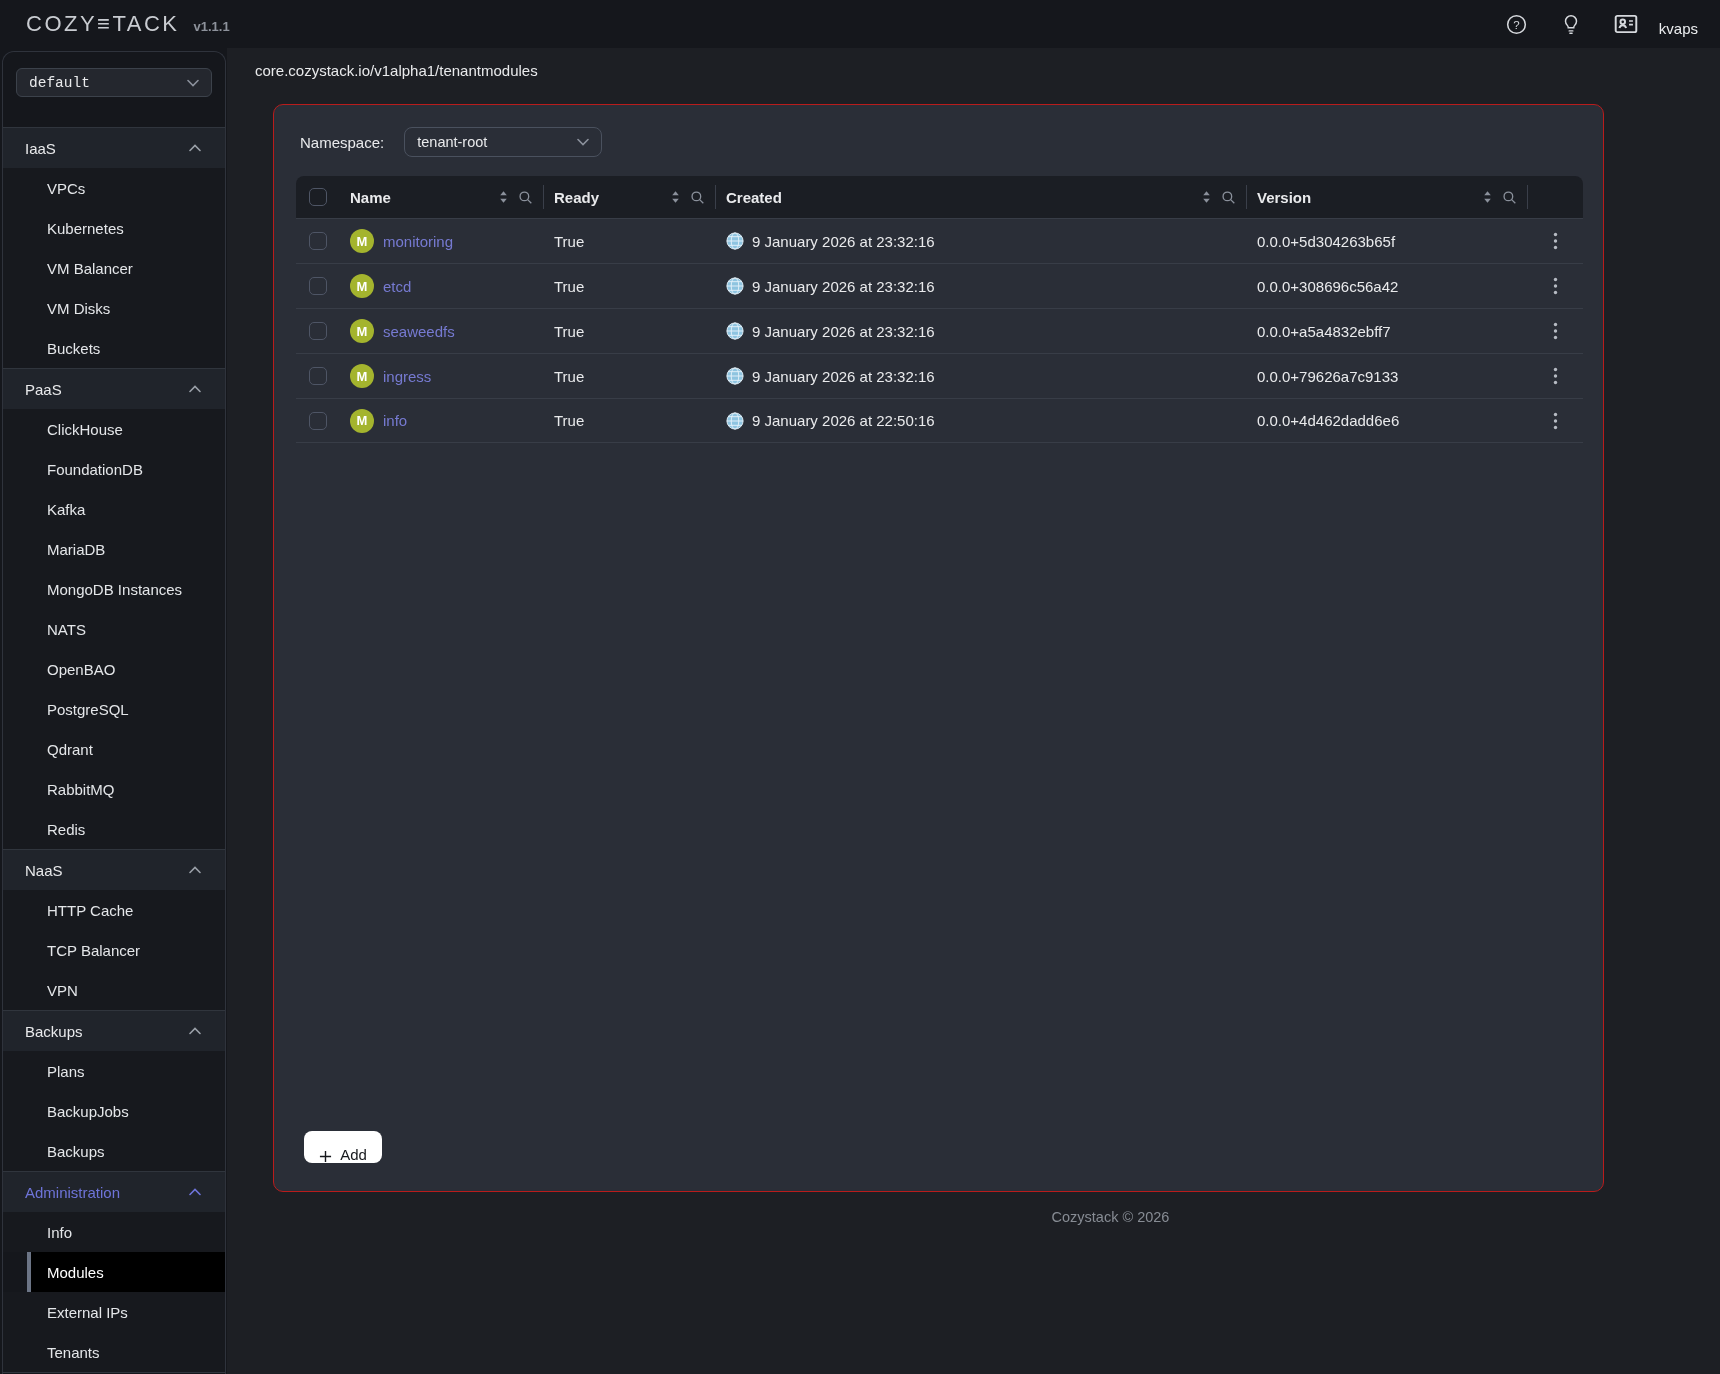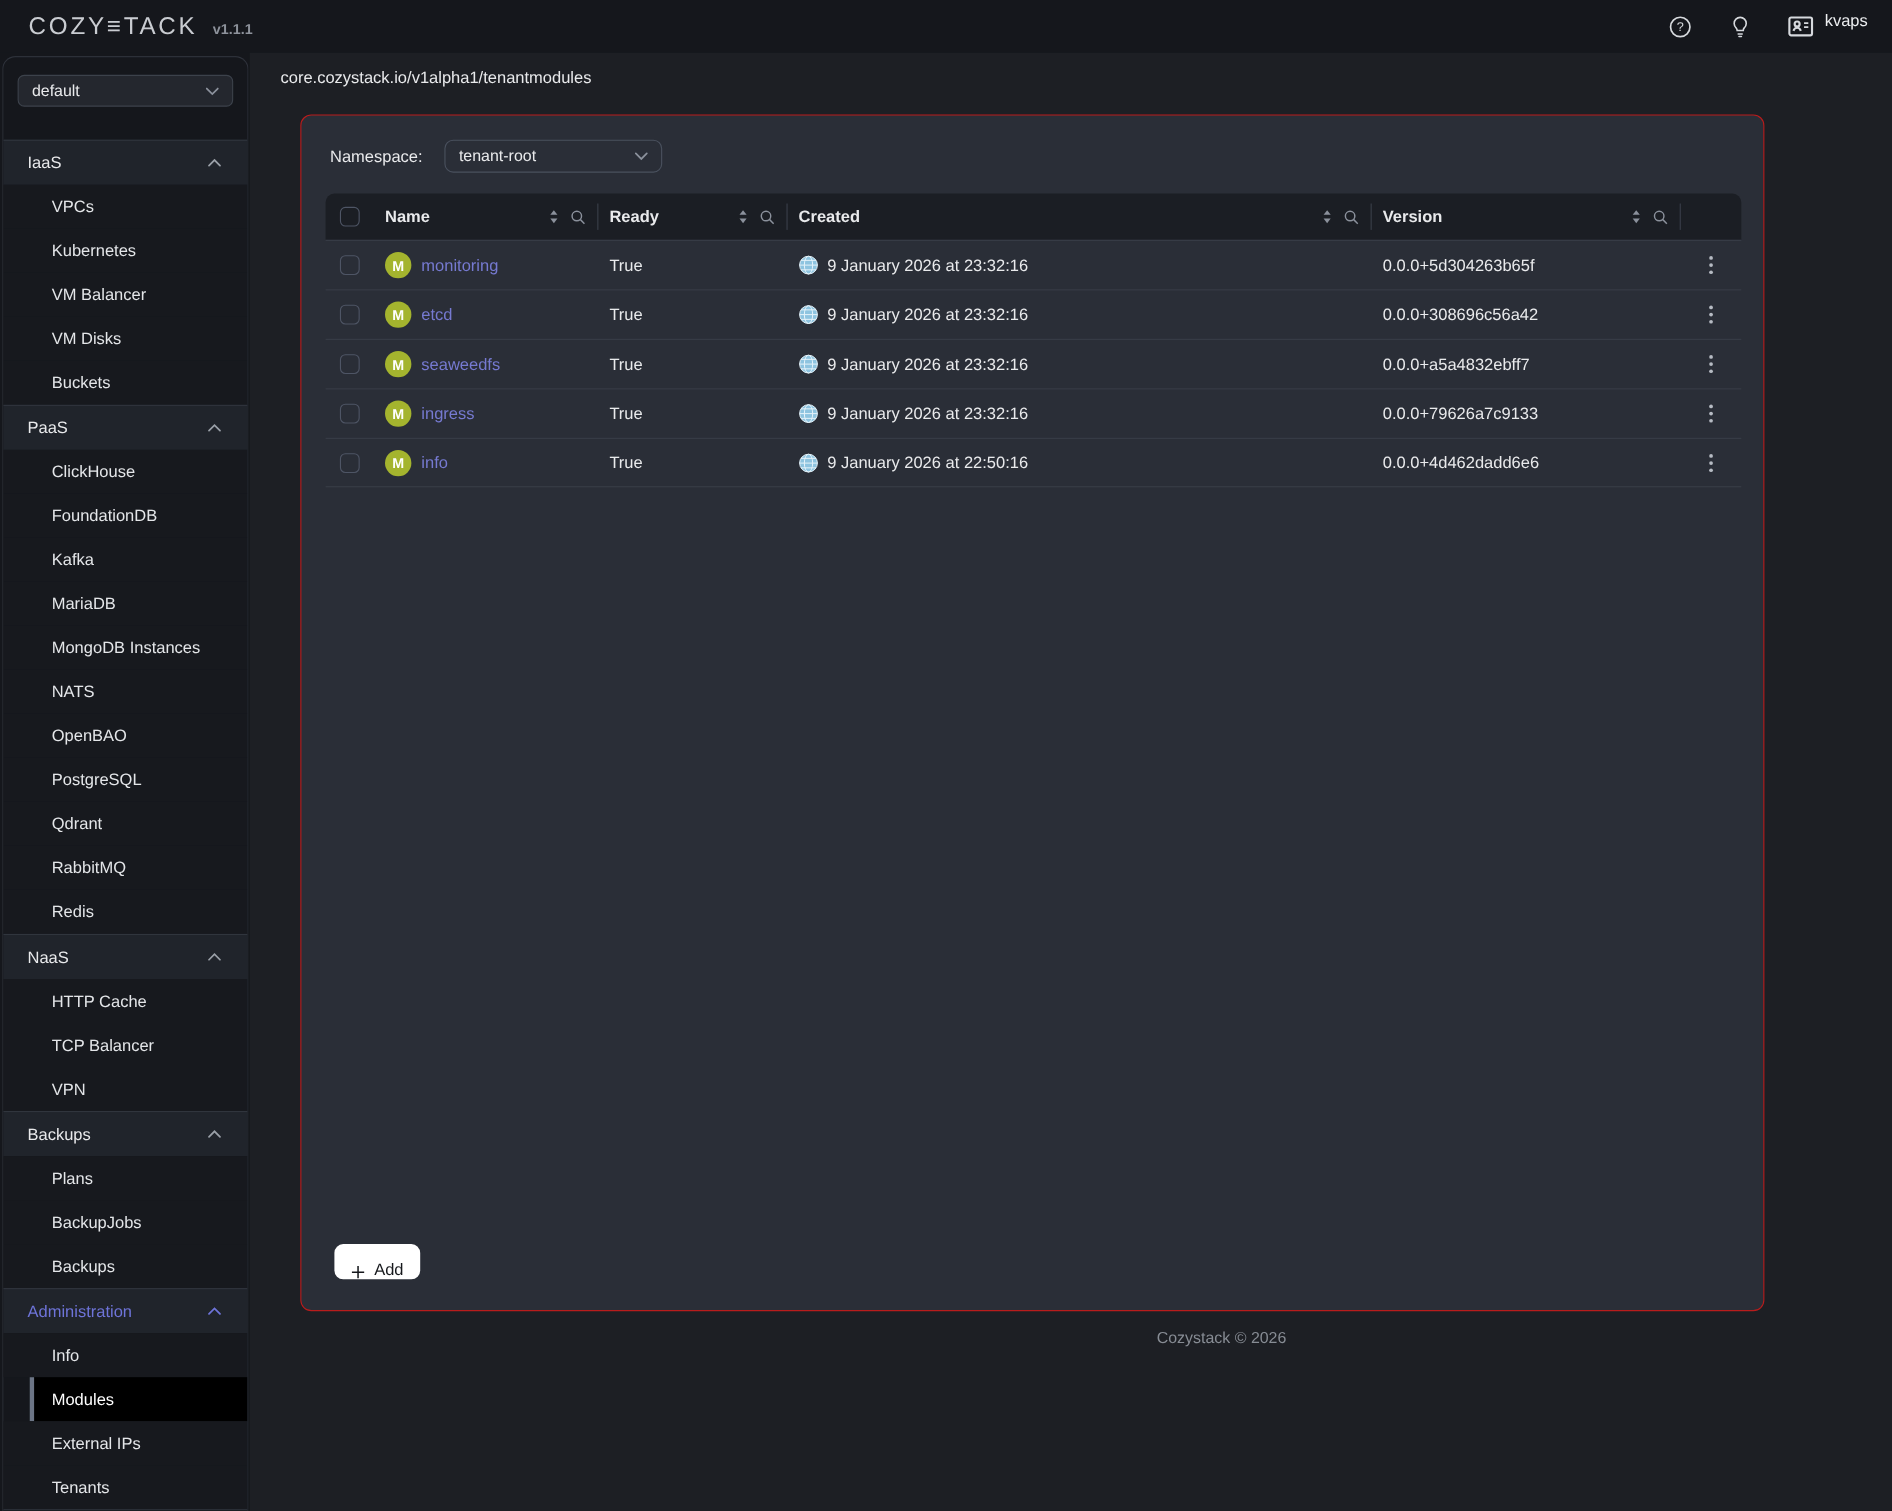--- a/index.html
+++ b/index.html
@@ -19,7 +19,7 @@
   .version{ font-size:13px; font-weight:bold; color:#8d929b; margin-left:14px; margin-top:4px;}
   .topbar-right{ margin-left:auto; display:flex; align-items:center; gap:30px; }
   .icon-btn{ width:24px; height:24px; color:#d6d9dd; display:flex; align-items:center; justify-content:center; cursor:pointer;}
-  .user-badge{ display:flex; align-items:flex-start; gap:9px; color:#eceef0; cursor:pointer;}
+  .user-badge{ display:flex; align-items:flex-end; gap:20px; color:#eceef0; cursor:pointer;}
   .user-badge svg{ color:#d6d9dd; }
   
   .layout{ display:flex; height:1326px; }

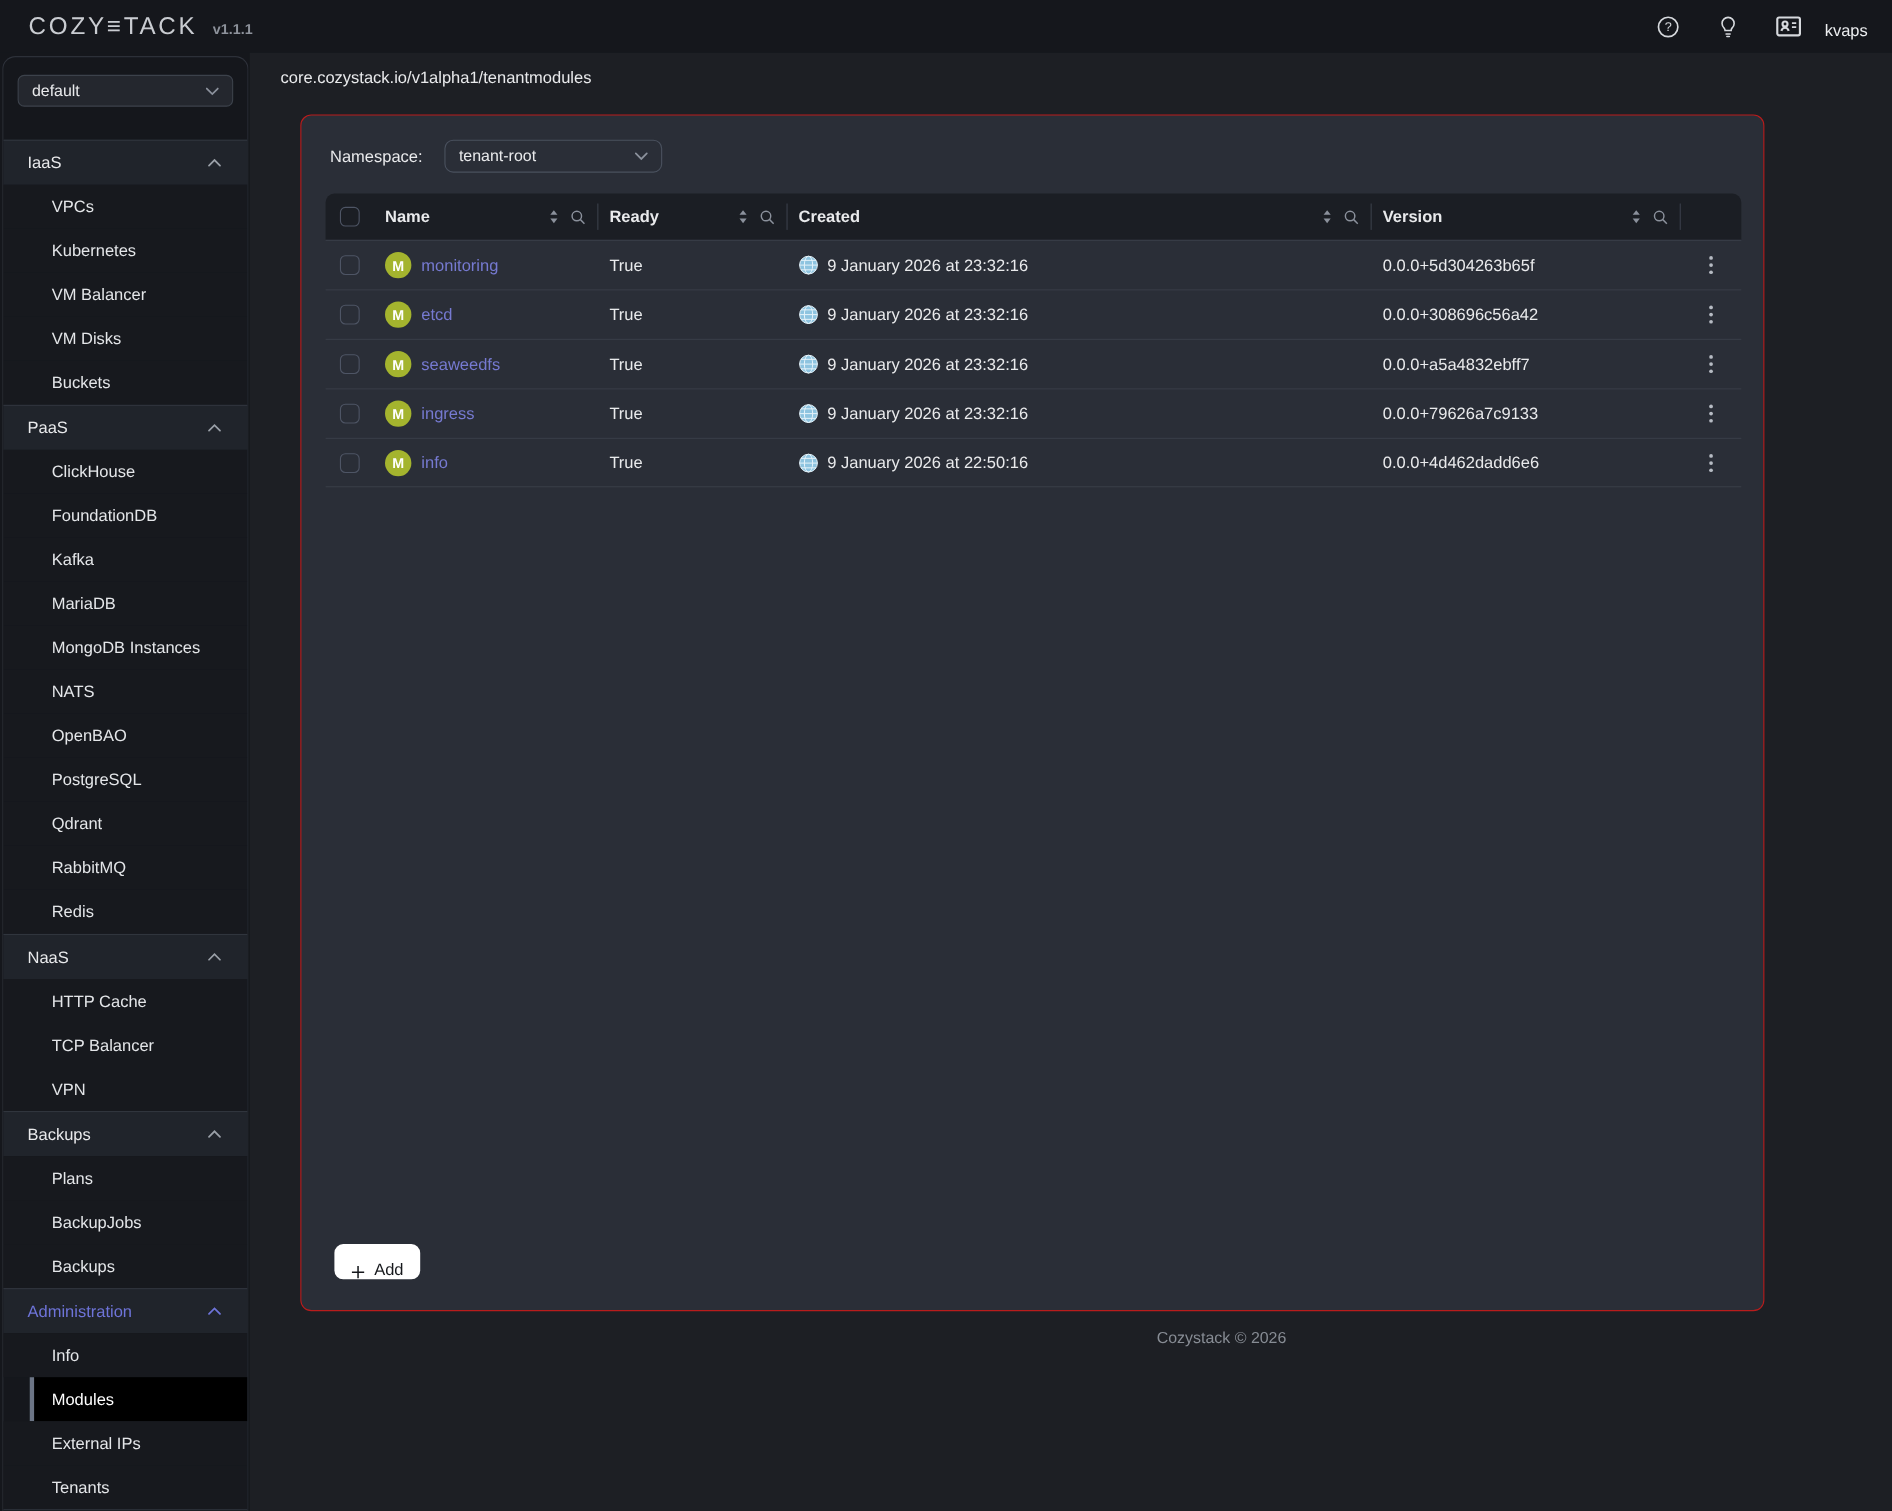--- a/index.html
+++ b/index.html
@@ -34,7 +34,7 @@
     margin:16px 13px 0 13px; height:29px; background:#24272e;
     border:1px solid #3c424b; border-radius:6px;
     display:flex; align-items:center; justify-content:space-between;
-    padding:0 12px; font-size:14.5px; color:#e9eaec; cursor:pointer;
+    padding:0 12px; font-size:14.5px; color:#e9eaec; cursor:pointer;font-family:Liberation Mono, monospace;
   }
   .ctx-select .chev, .ns-select .chev{ color:#8b919c; display:flex; }
   .nav-menu{ margin-top:30px; }

